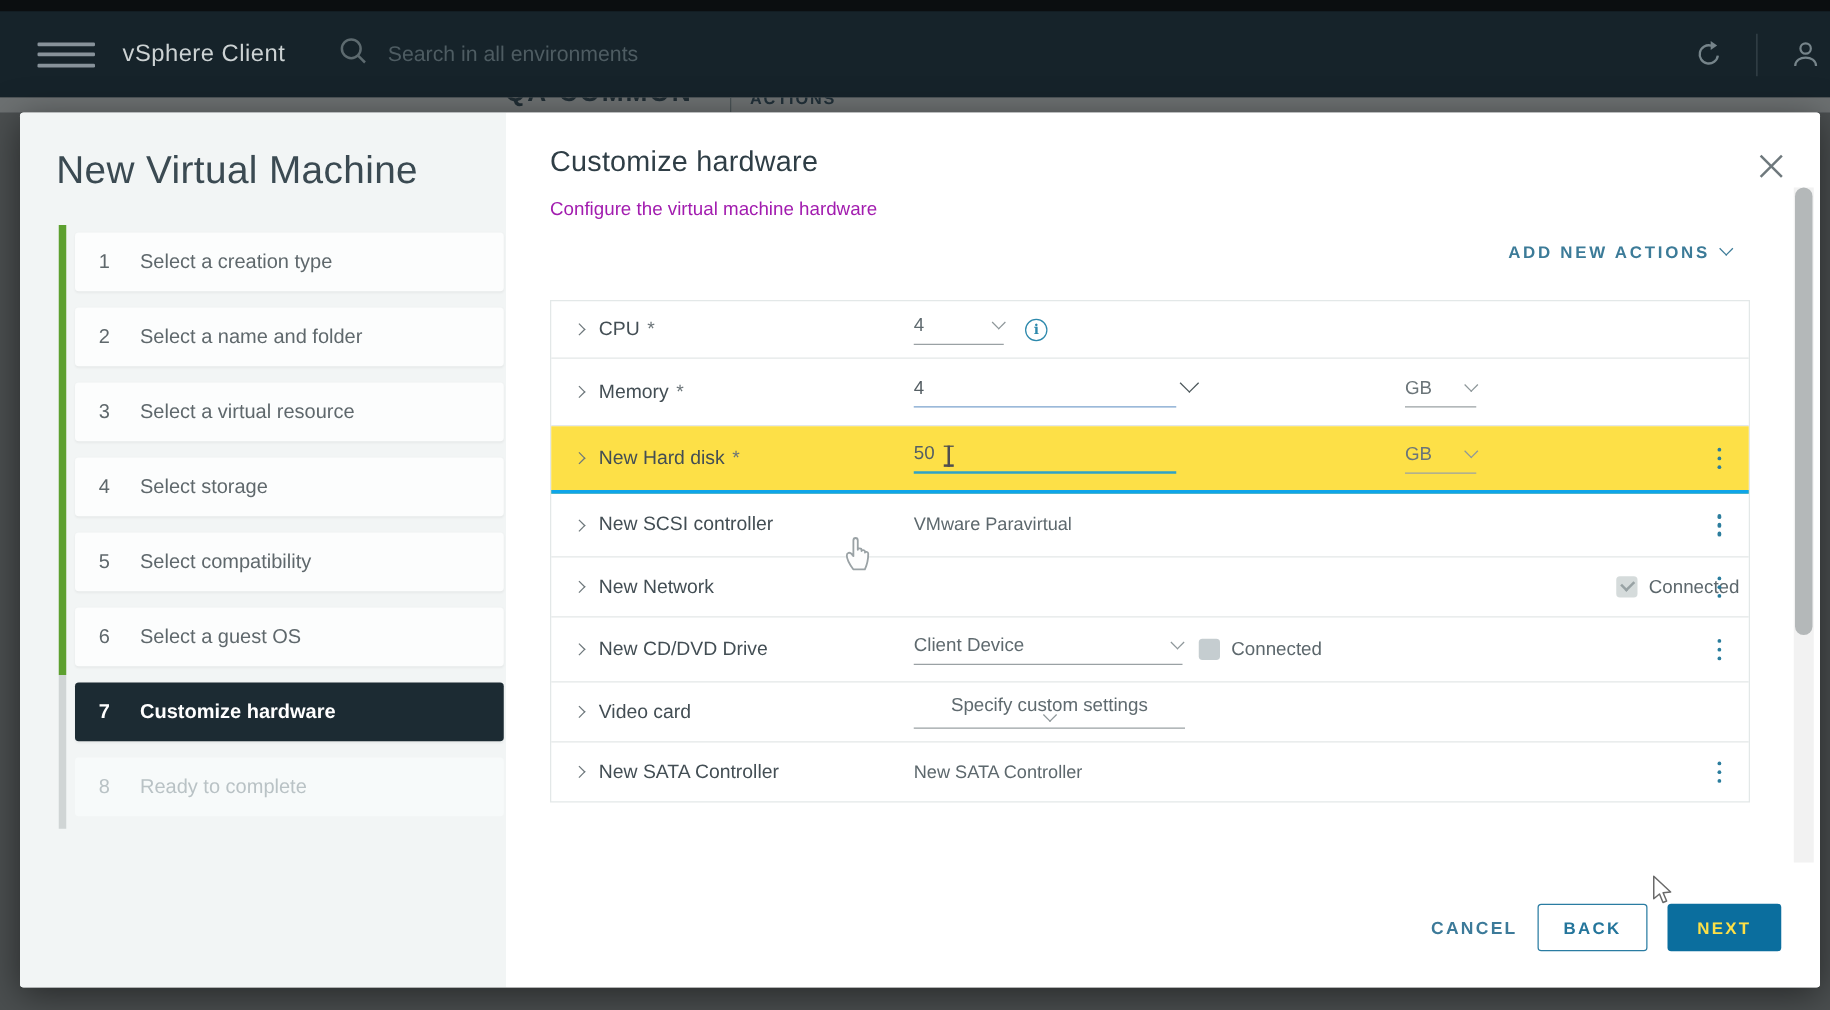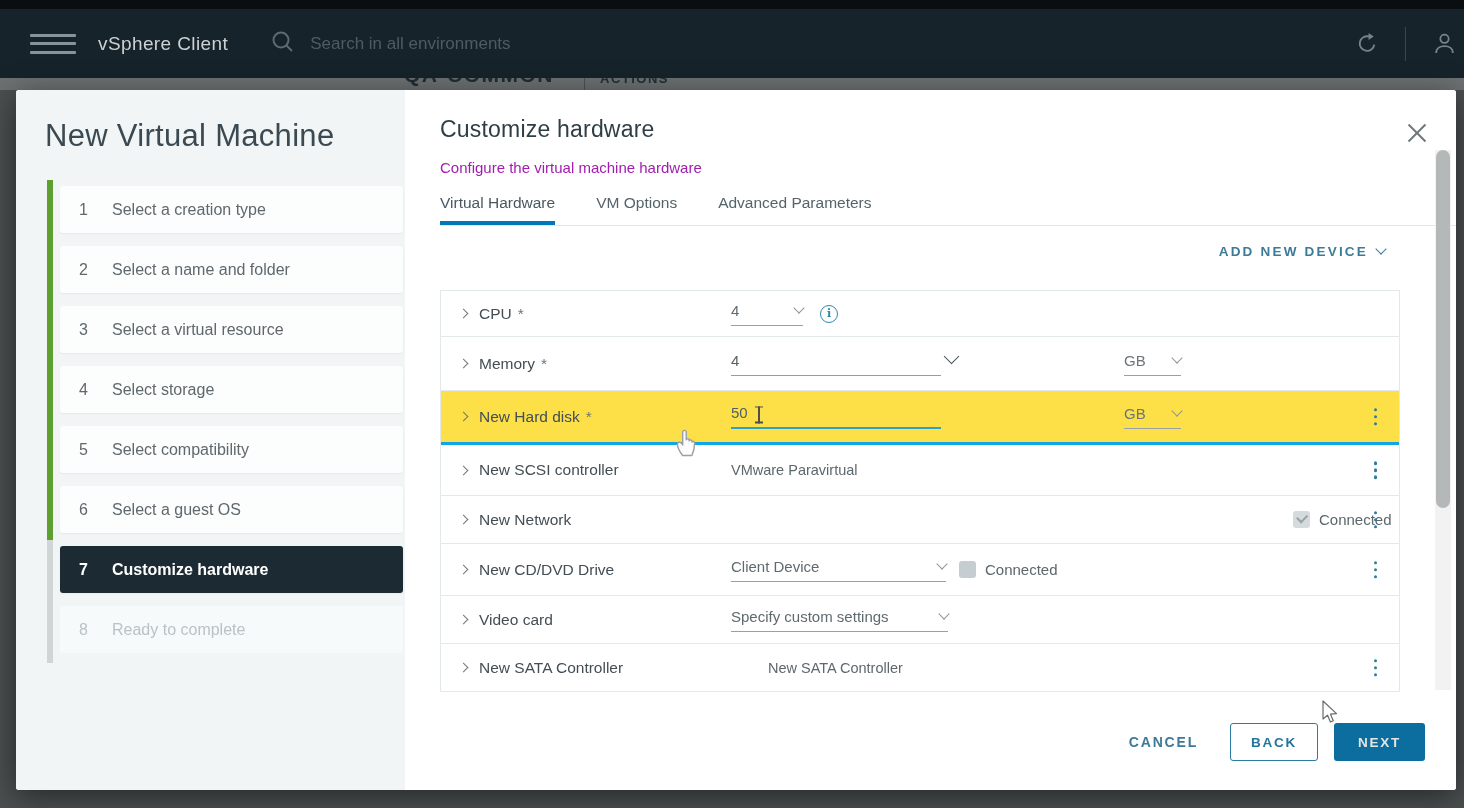--- a/index.html
+++ b/index.html
@@ -207,11 +207,6 @@
       <div class="page-title">Customize hardware</div>
       <div class="page-subtitle">Configure the virtual machine hardware</div>
 
-      <div class="tabs">
-        <div class="tab active">Virtual Hardware</div>
-        <div class="tab">VM Options</div>
-        <div class="tab">Advanced Parameters</div>
-      </div>
 
       <div class="add-bar">
         <div class="add-device">

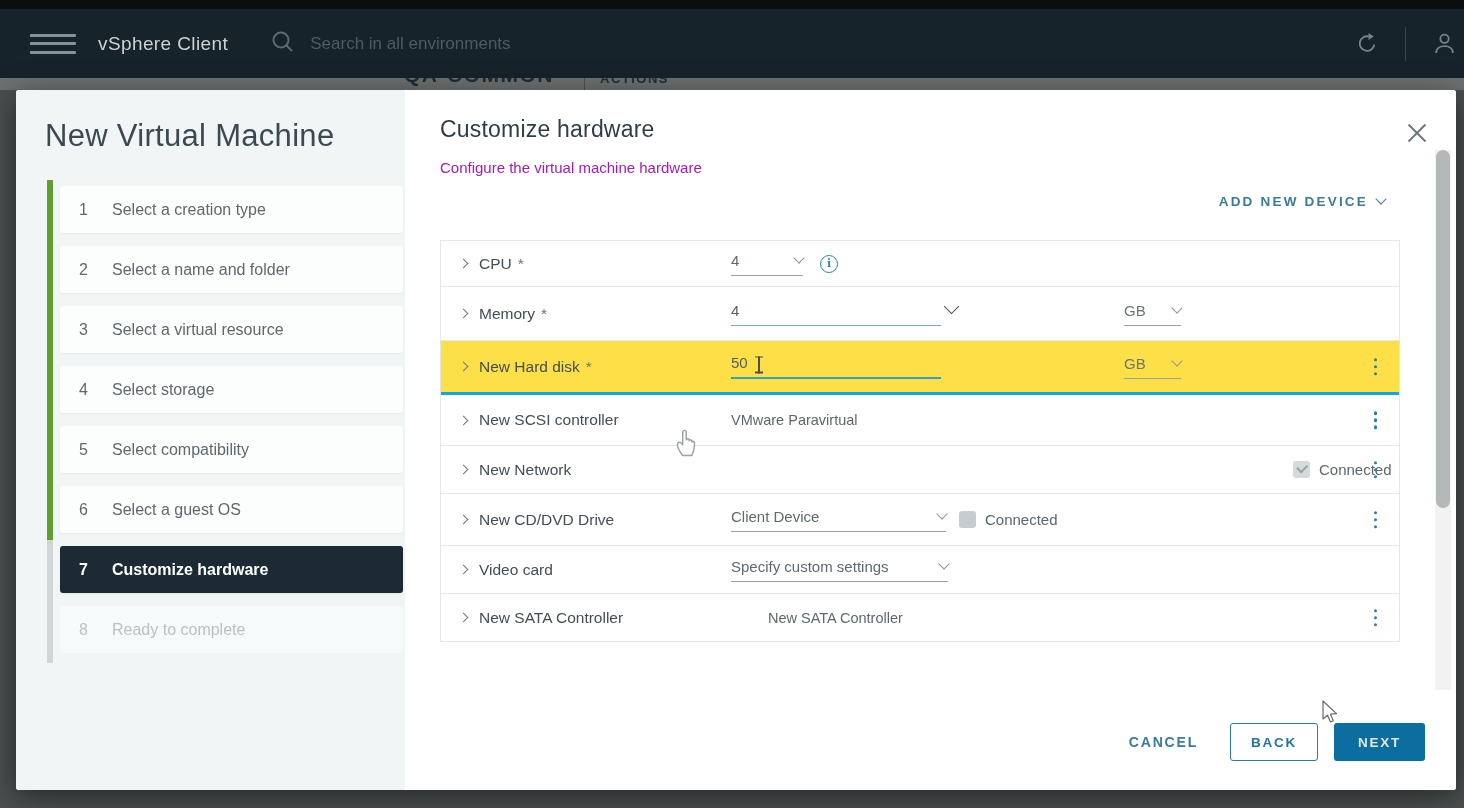--- a/index.html
+++ b/index.html
@@ -210,7 +210,7 @@
 
       <div class="add-bar">
         <div class="add-device">
-          <span>ADD NEW DEVICE</span>
+          <span>ADD NEW ACTIONS</span>
           <span class="chev" style="border-color:#3c7b98;"></span>
         </div>
       </div>

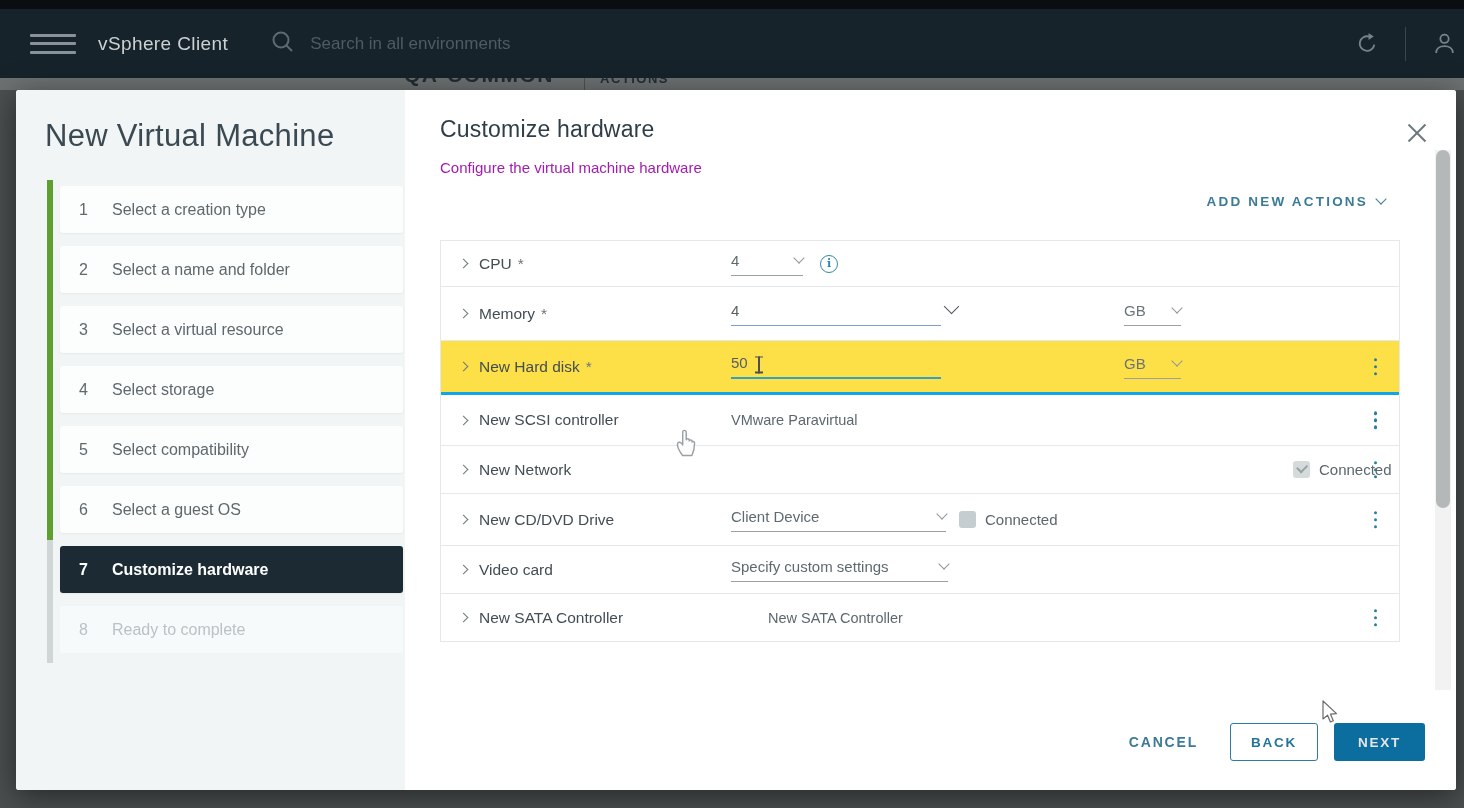--- a/index.html
+++ b/index.html
@@ -73,7 +73,7 @@
   .select-cpu{width:72px;}
   .select-net{width:465px;}
   .select-cd{width:215px;}
-  .select-video{width:217px;}
+  .select-video{width:217px;flex-direction:column;}
   .unit-select{position:absolute;left:393px;width:57px;display:flex;align-items:center;justify-content:space-between;border-bottom:1px solid #9aa1a4;padding-bottom:6px;font-size:15px;color:#6b7579;cursor:pointer;}
 
   .txt-input{position:relative;width:210px;}

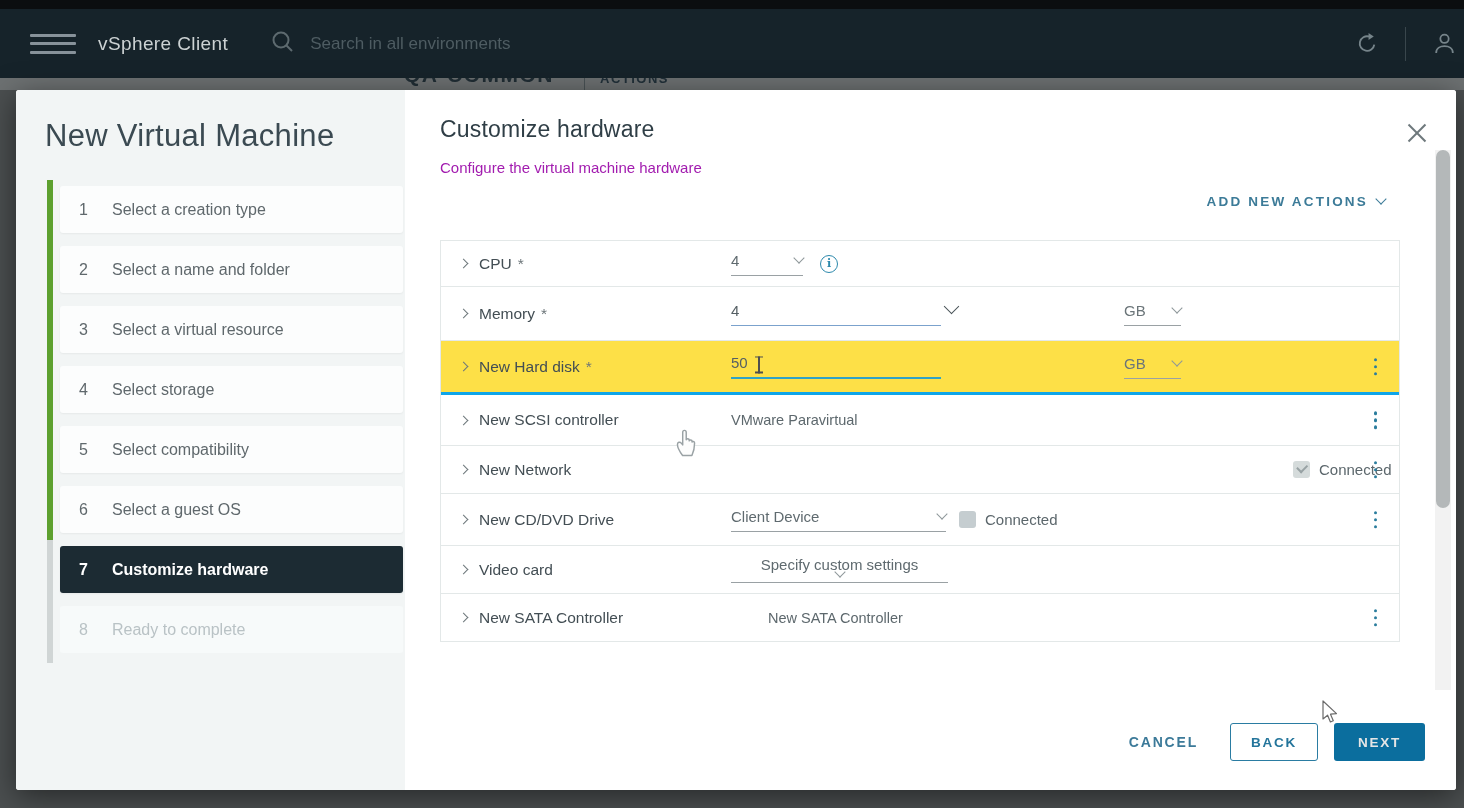--- a/index.html
+++ b/index.html
@@ -60,7 +60,7 @@
   
   .hw-table{width:960px;border:1px solid #e3e8e8;}
   .hw-row{display:flex;align-items:center;border-bottom:1px solid #e3e8e8;position:relative;}
-  .hw-row:last-child{border-bottom:none;gap:37px;}
+  .hw-row:last-child{border-bottom:none;}
   .row-cpu{height:46px;} .row-mem{height:54px;} .row-disk{height:54px;background:#fde047;border-bottom:3px solid #0ea5e9;}
   .row-scsi{height:51px;} .row-net{height:48px;gap:40px;} .row-cd{height:52px;} .row-video{height:48px;} .row-sata{height:47px;}
   .row-label{width:290px;flex:none;display:flex;align-items:center;padding-left:19px;font-size:15.5px;color:#434e54;}

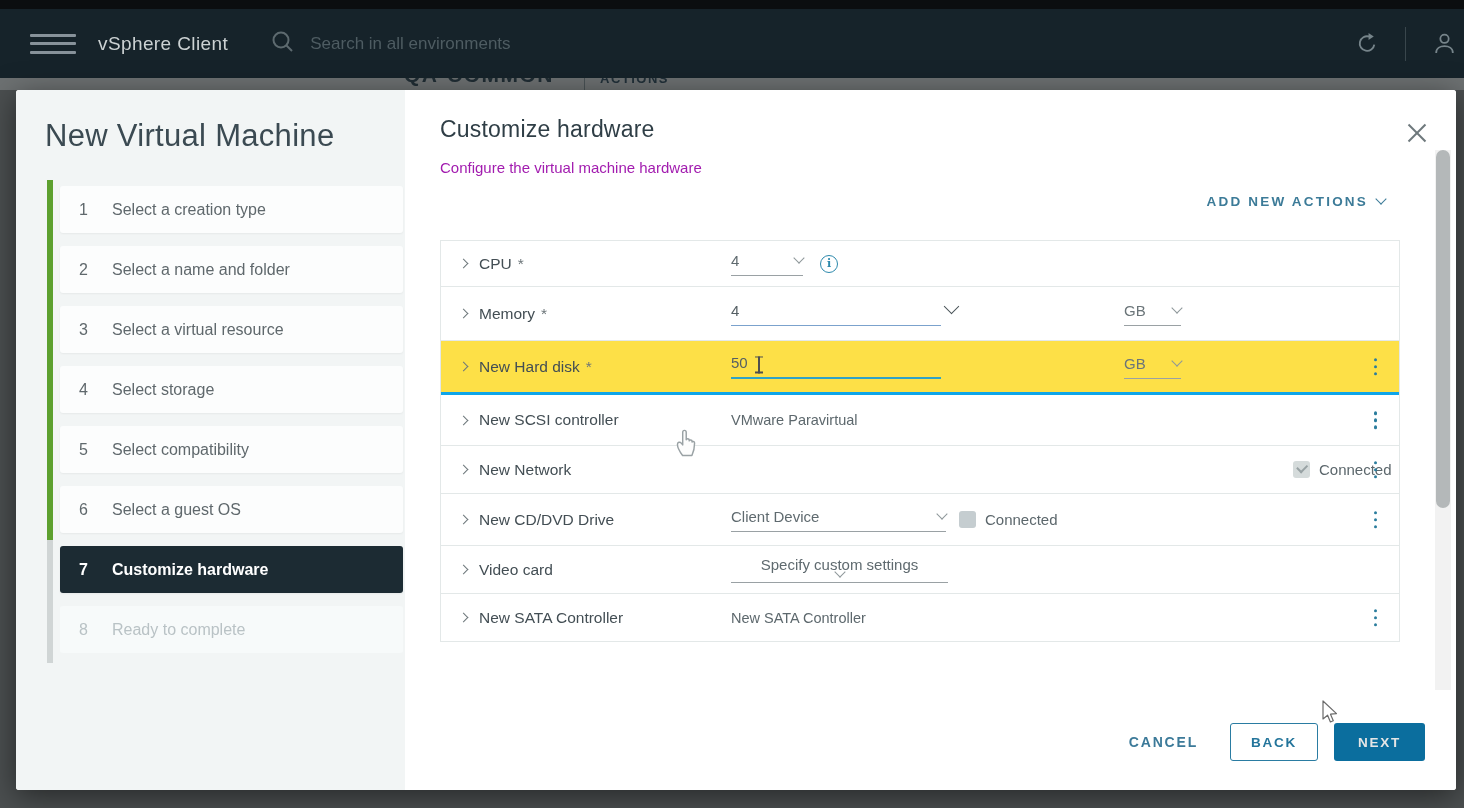--- a/index.html
+++ b/index.html
@@ -108,7 +108,7 @@
 
   
   .footer{position:absolute;right:31px;bottom:29px;display:flex;align-items:center;}
-  .btn-cancel{font-size:14px;font-weight:bold;letter-spacing:1.8px;color:#3c7a99;margin-right:32px;cursor:pointer;}
+  .btn-cancel{font-size:14px;font-weight:bold;letter-spacing:1.8px;color:#3c7a99;margin-right:16px;cursor:pointer;}
   .btn-back{width:88px;height:38px;border:1px solid #2a7ca2;border-radius:3px;background:#ffffff;color:#24759b;font-size:13.5px;font-weight:bold;letter-spacing:1.8px;display:flex;align-items:center;justify-content:center;margin-right:16px;cursor:pointer;}
   .btn-next{width:91px;height:38px;border:none;border-radius:3px;background:#0b6e9e;color:#e5e5e5;font-size:13.5px;font-weight:bold;letter-spacing:1.8px;display:flex;align-items:center;justify-content:center;cursor:pointer;}
 

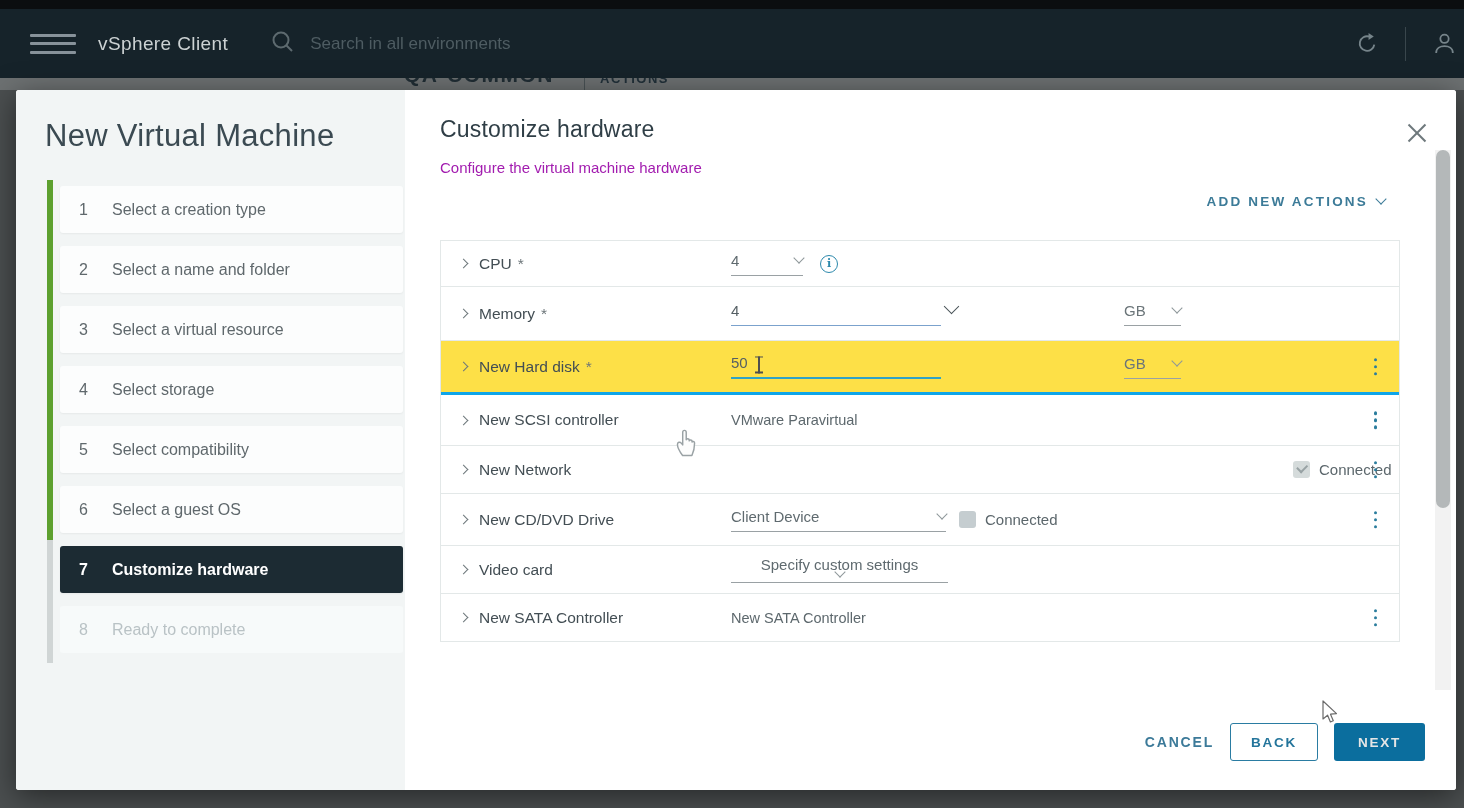--- a/index.html
+++ b/index.html
@@ -110,7 +110,7 @@
   .footer{position:absolute;right:31px;bottom:29px;display:flex;align-items:center;}
   .btn-cancel{font-size:14px;font-weight:bold;letter-spacing:1.8px;color:#3c7a99;margin-right:16px;cursor:pointer;}
   .btn-back{width:88px;height:38px;border:1px solid #2a7ca2;border-radius:3px;background:#ffffff;color:#24759b;font-size:13.5px;font-weight:bold;letter-spacing:1.8px;display:flex;align-items:center;justify-content:center;margin-right:16px;cursor:pointer;}
-  .btn-next{width:91px;height:38px;border:none;border-radius:3px;background:#0b6e9e;color:#e5e5e5;font-size:13.5px;font-weight:bold;letter-spacing:1.8px;display:flex;align-items:center;justify-content:center;cursor:pointer;}
+  .btn-next{width:91px;height:38px;border:none;border-radius:3px;background:#0b6e9e;color:#fde047;font-size:13.5px;font-weight:bold;letter-spacing:1.8px;display:flex;align-items:center;justify-content:center;cursor:pointer;}
 
   
   .cursor-hand{position:absolute;left:672px;top:426px;z-index:50;}

